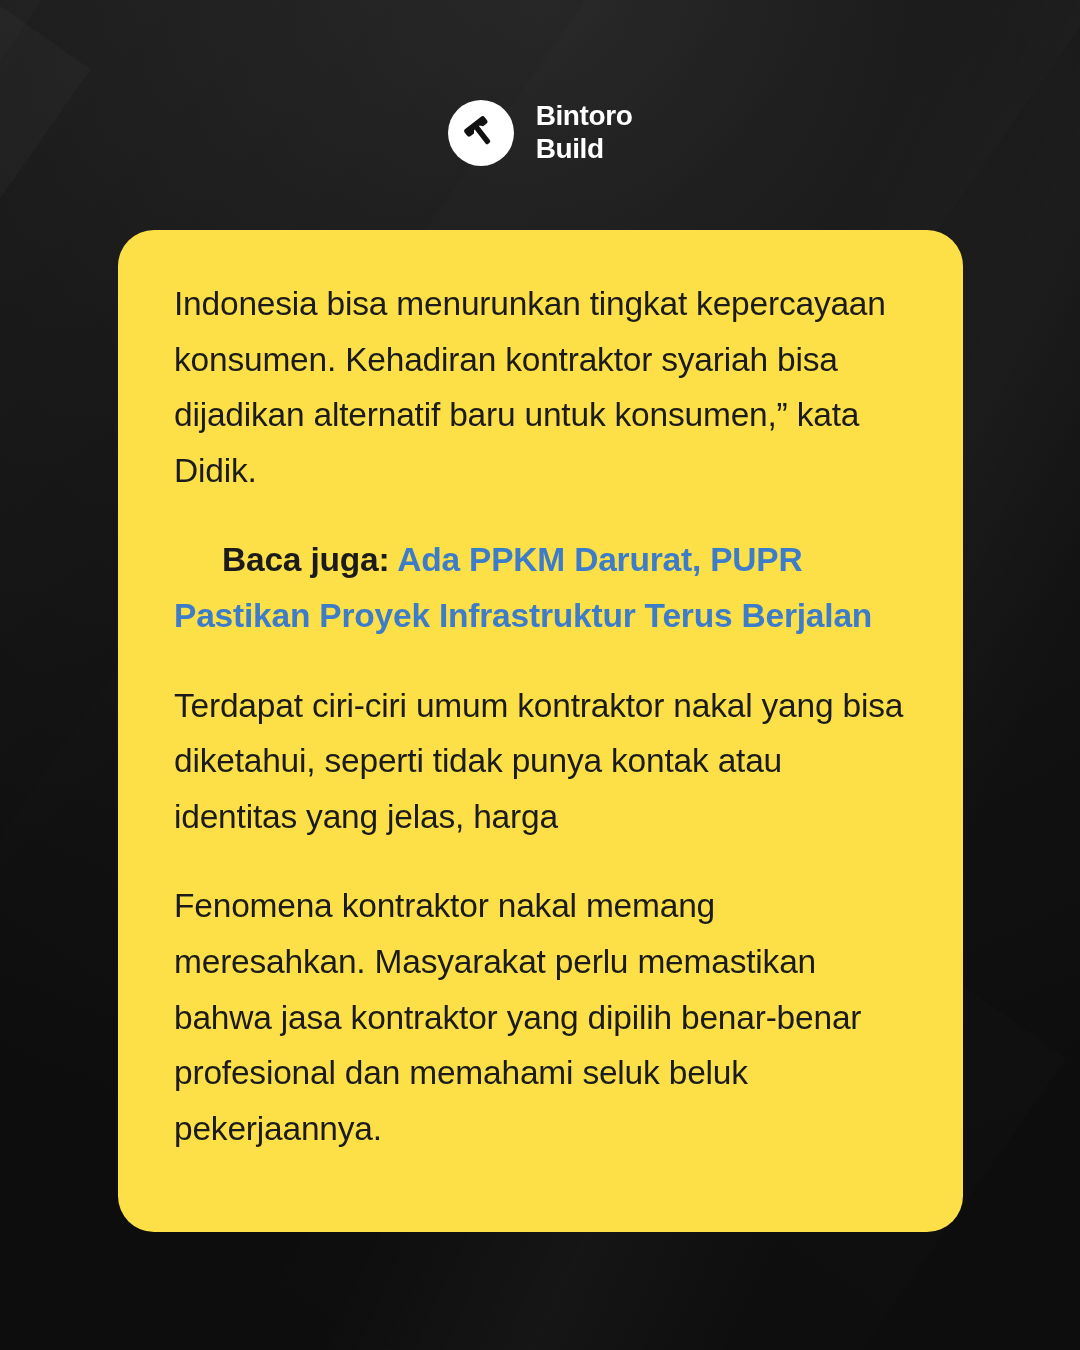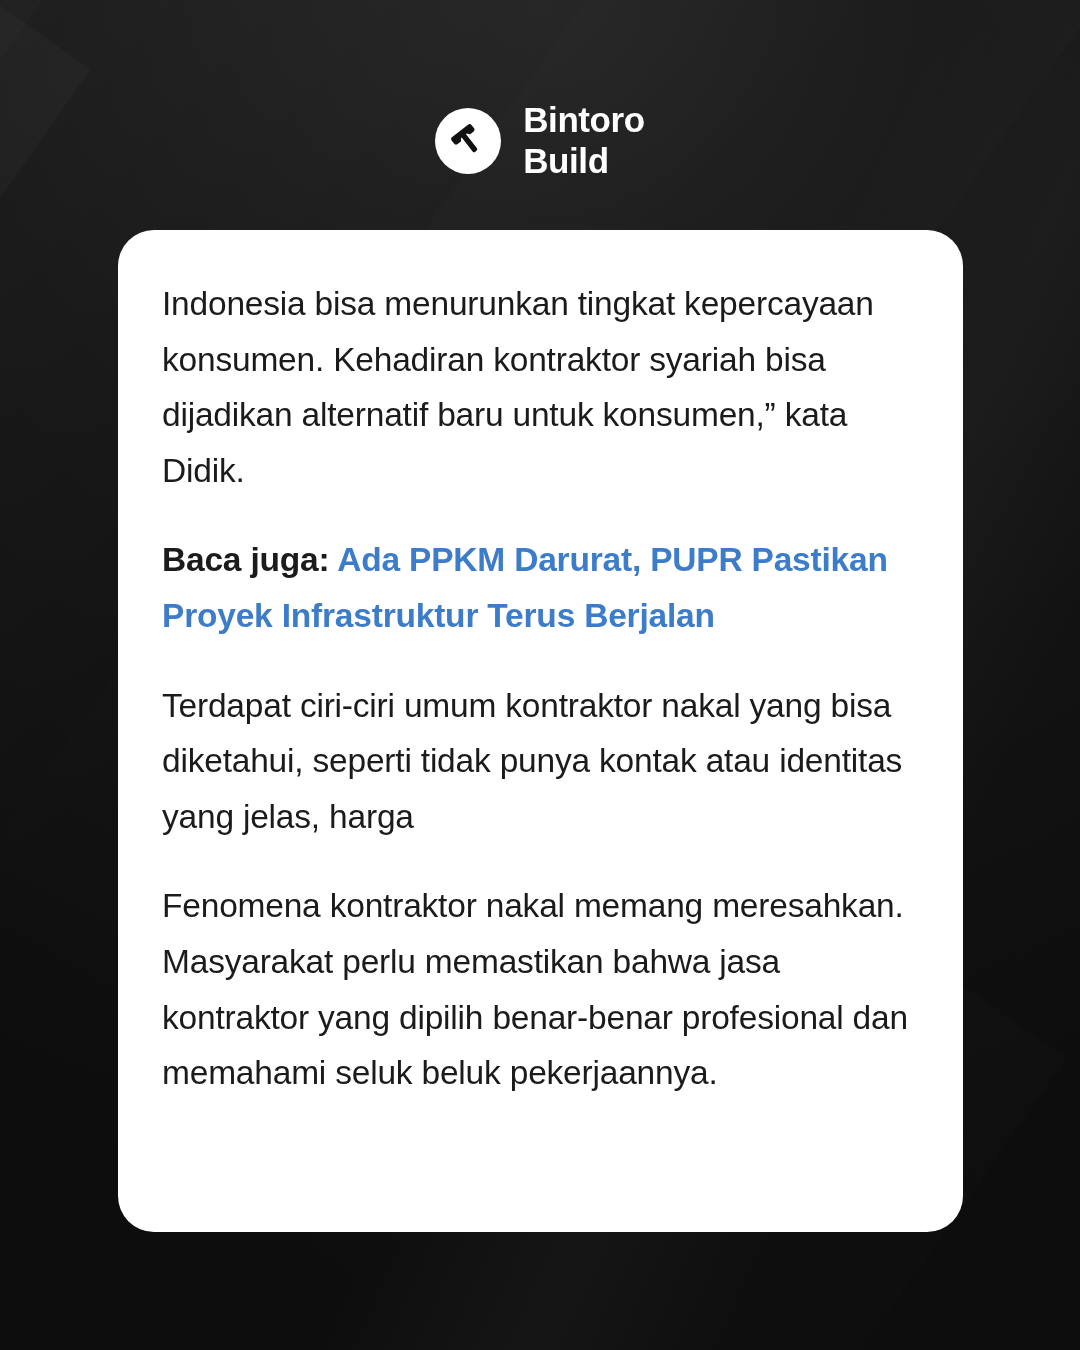--- a/index.html
+++ b/index.html
@@ -65,7 +65,7 @@
   .brand-logo svg { display: block; }
   .brand-name {
     color: #ffffff;
-    font-size: 35px;
+    font-size: 28px;
     line-height: 1.17;
     font-weight: bold;
     letter-spacing: -0.4px;

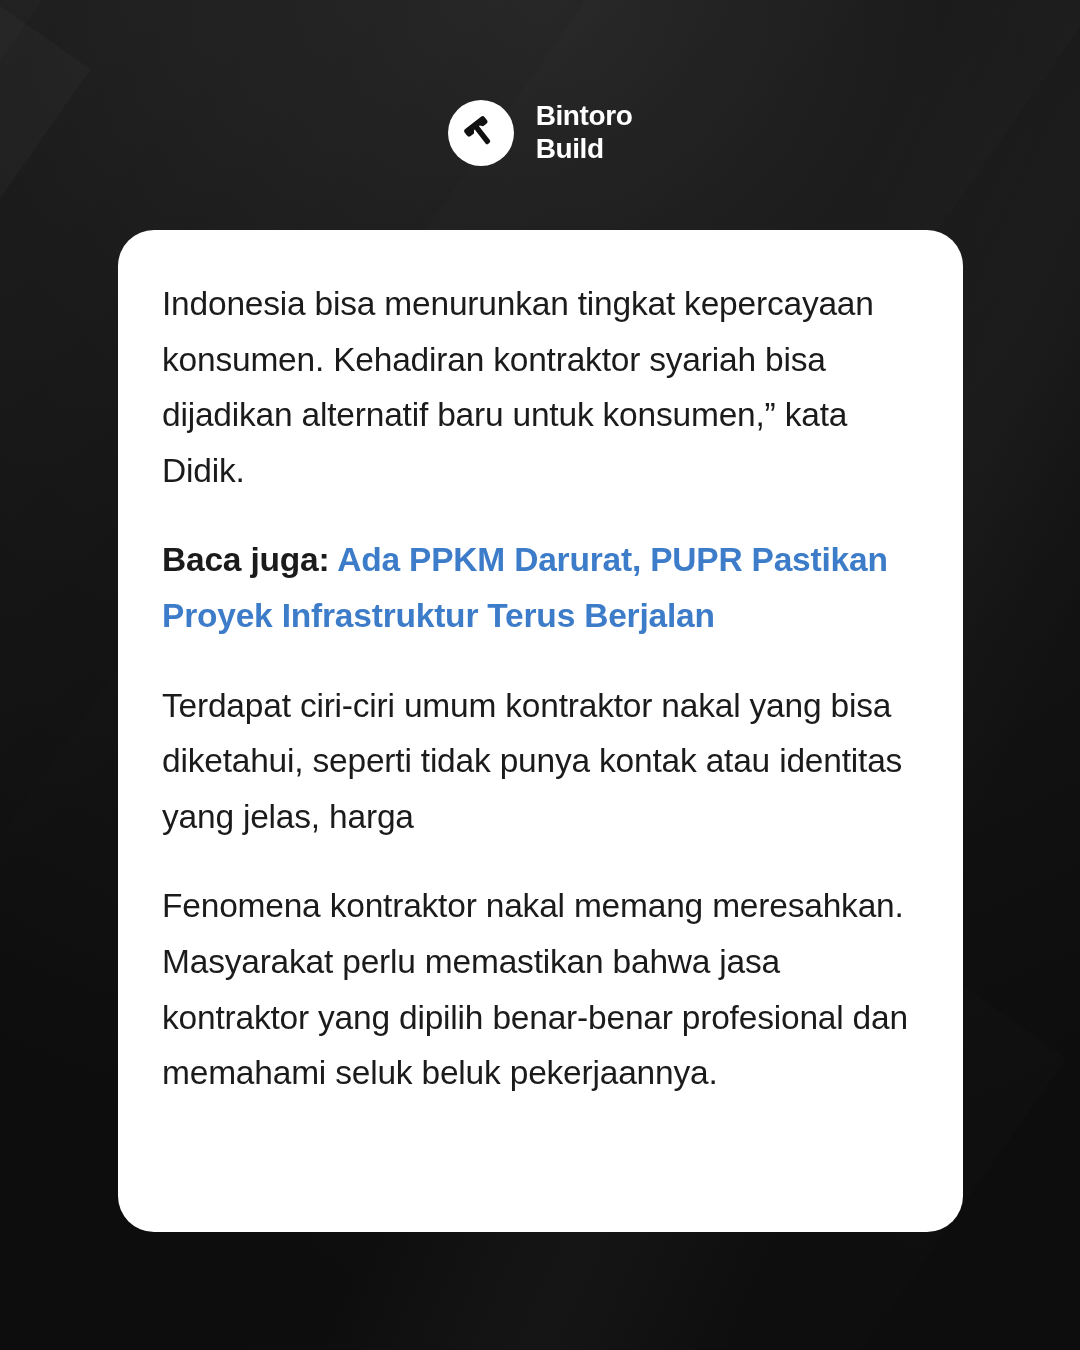--- a/index.html
+++ b/index.html
@@ -79,9 +79,9 @@
     top: 230px;
     width: 845px;
     height: 1002px;
-    background: #ffffff;
+    background: #fde047;
     border-radius: 36px;
-    padding: 46px 44px;
+    padding: 46px 56px;
     overflow: hidden;
   }
   .card p {

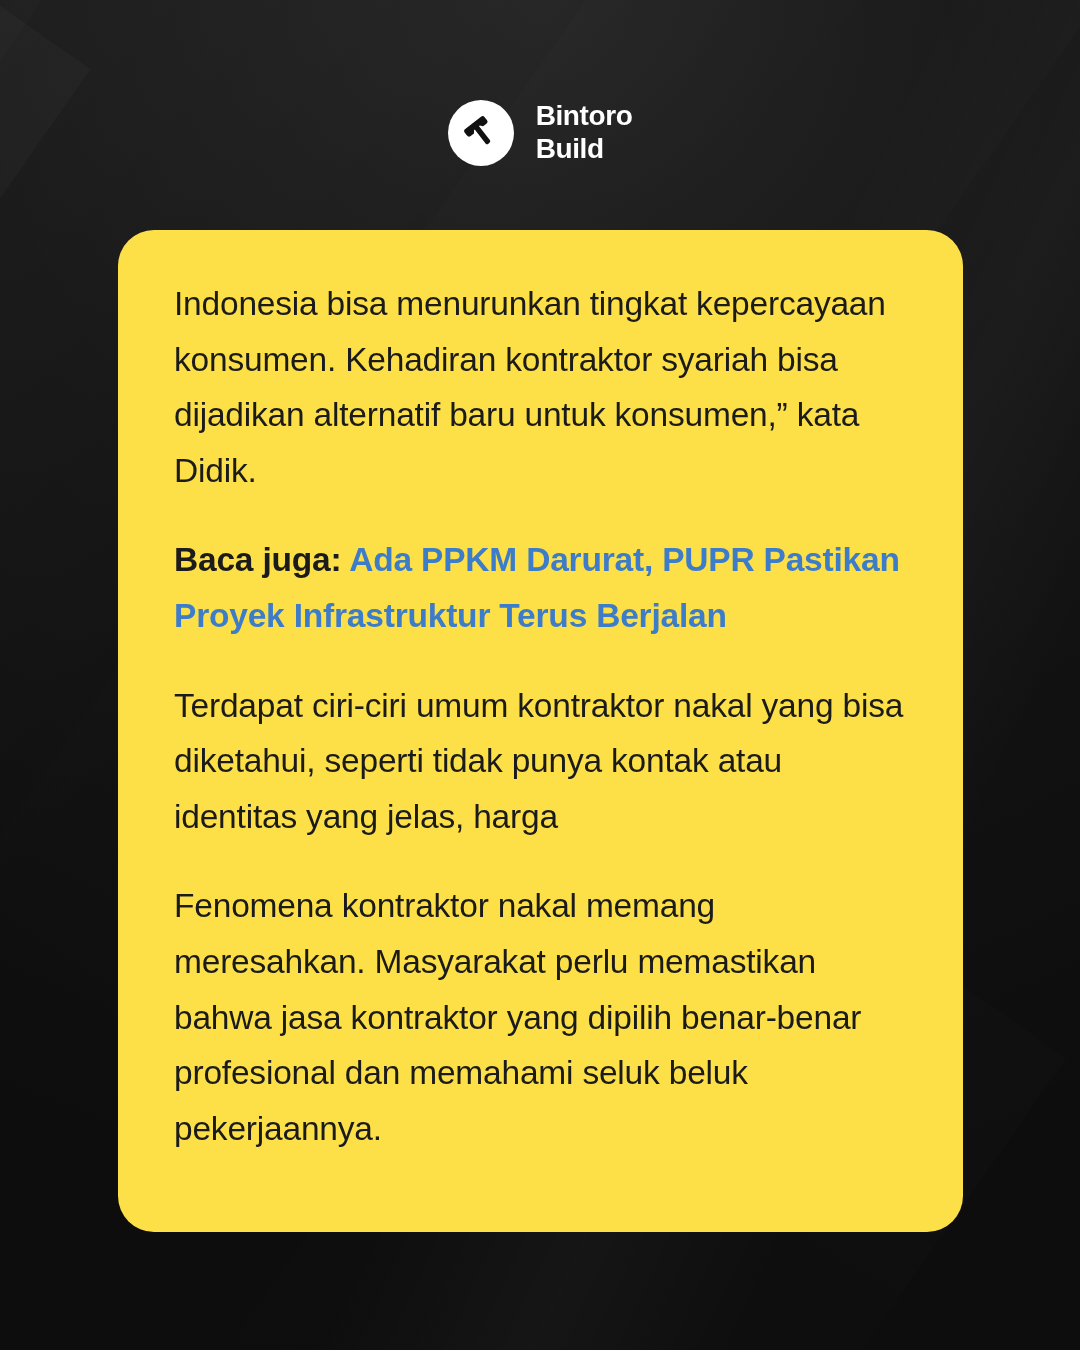--- a/index.html
+++ b/index.html
@@ -96,6 +96,7 @@
   .label-bold {
     font-weight: bold;
     color: #1b1b1b;
+    margin-left: 48px;
   }
   .link {
     color: #3d7cc9;

